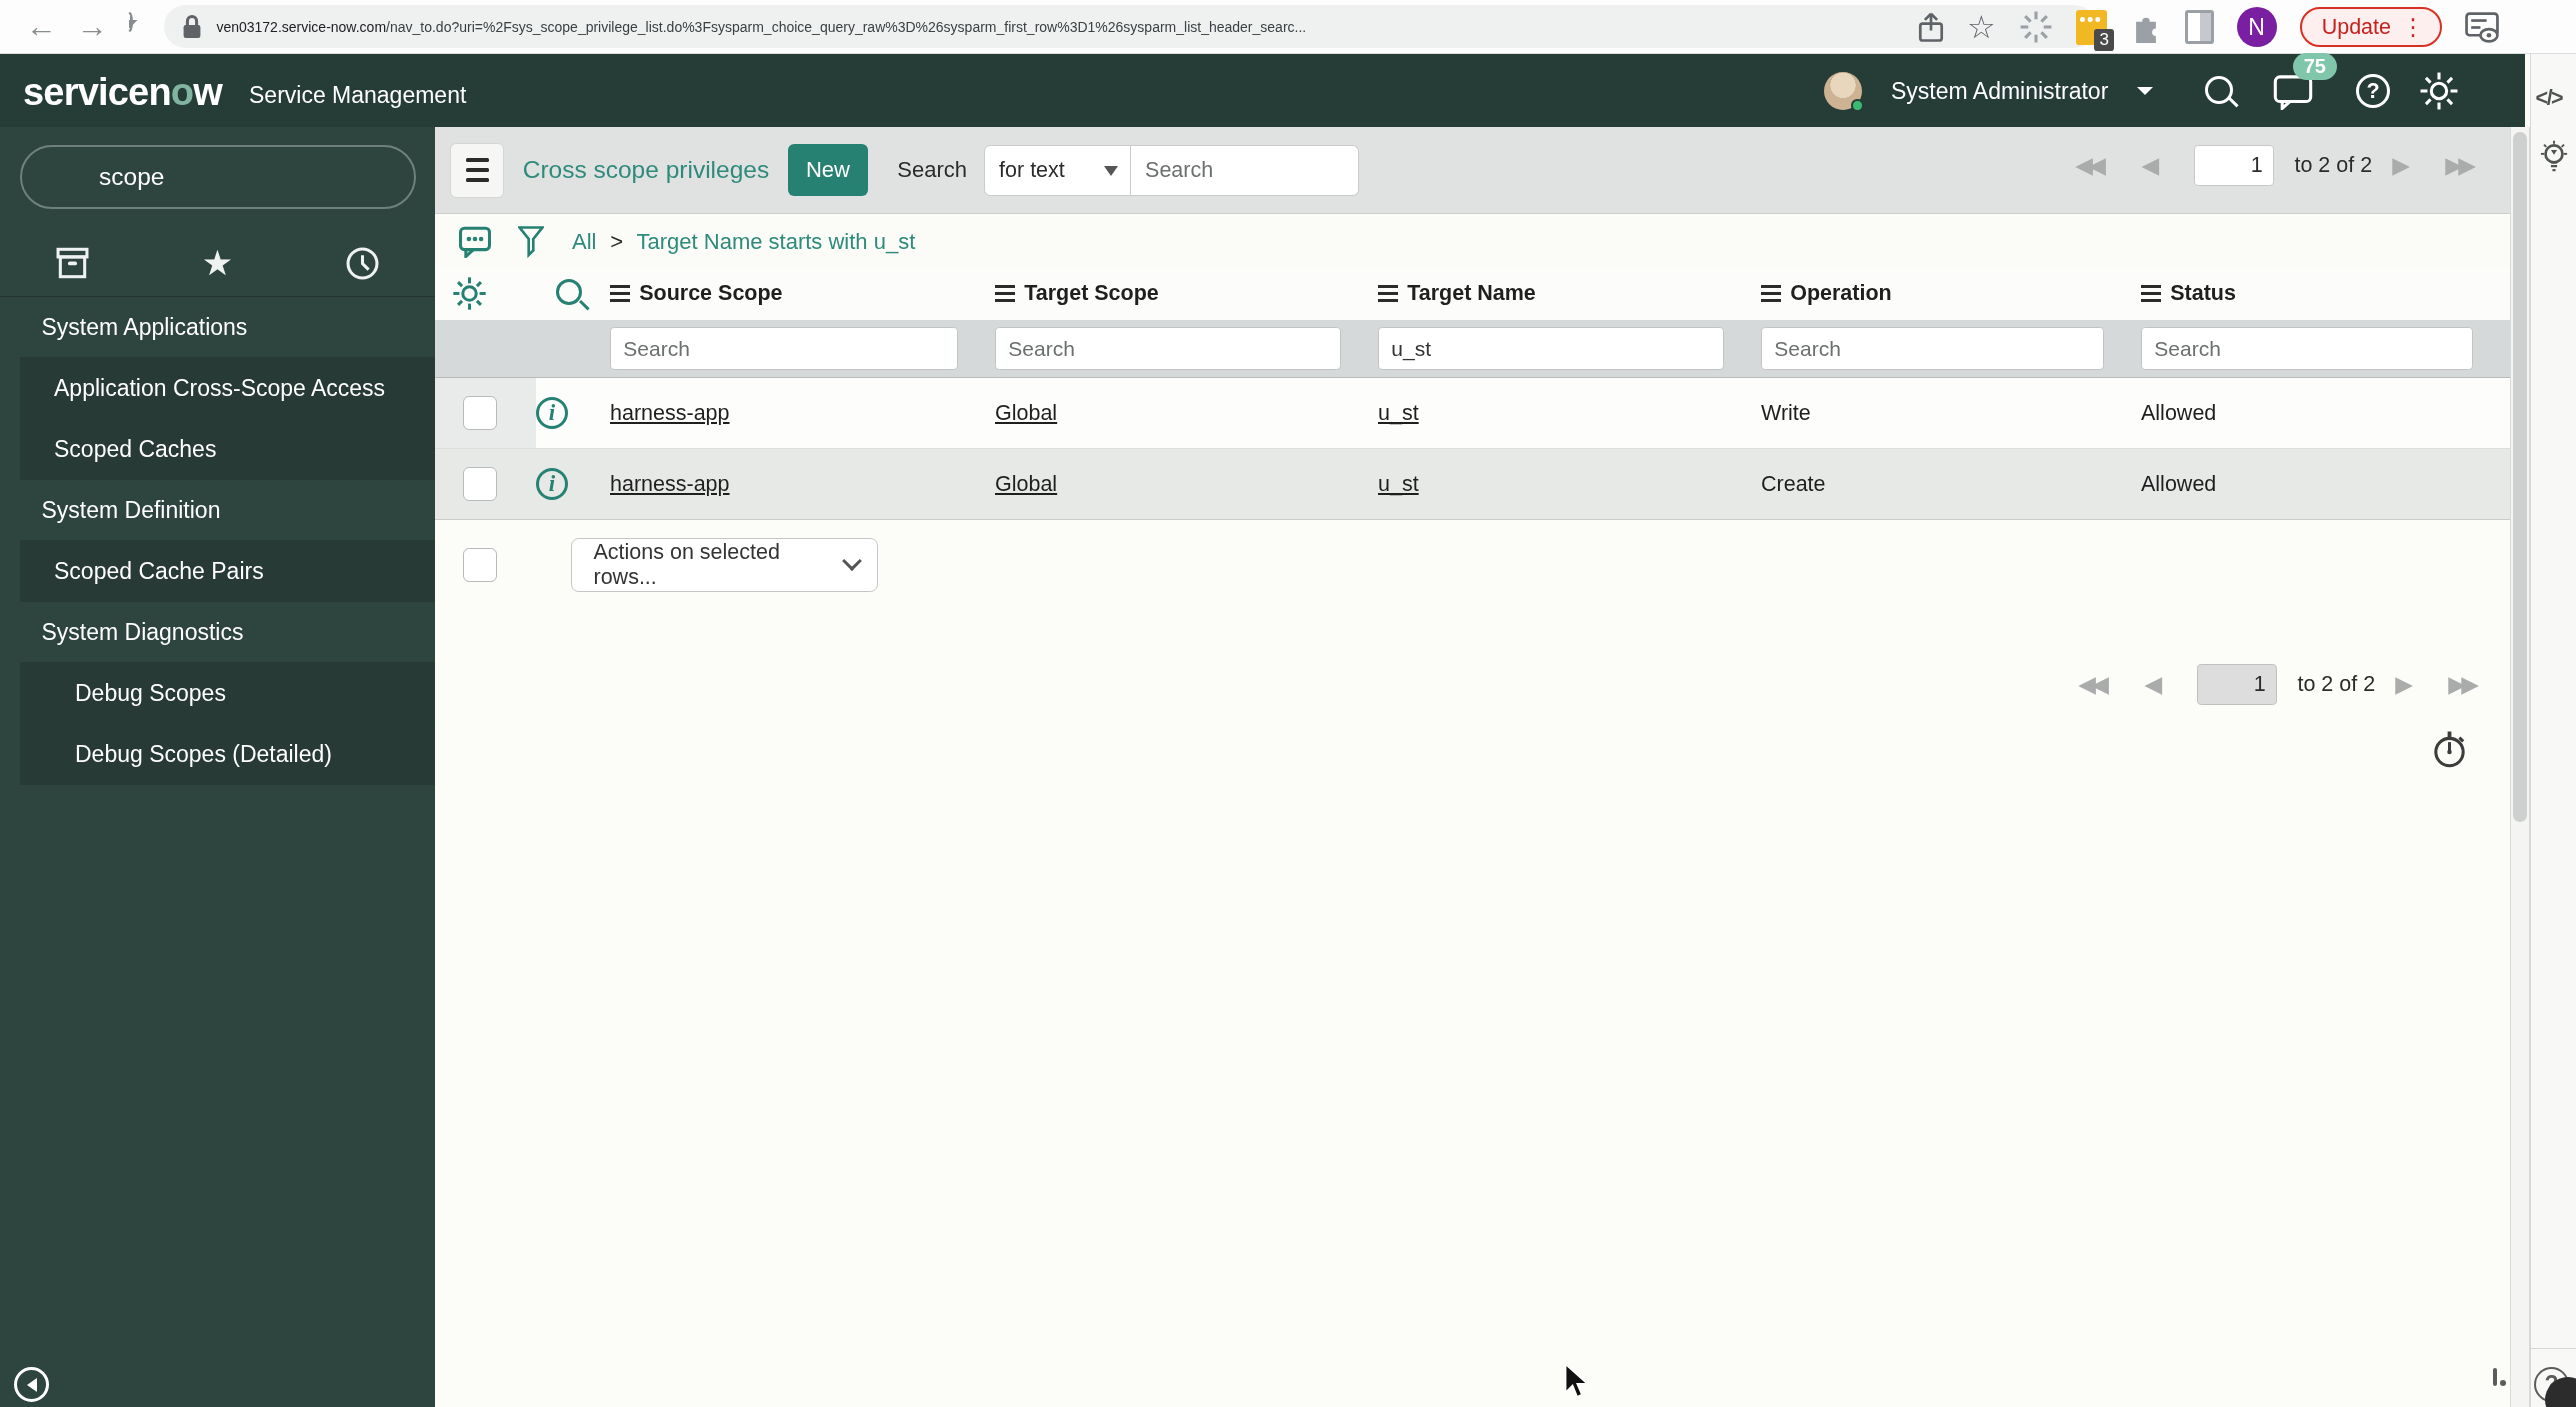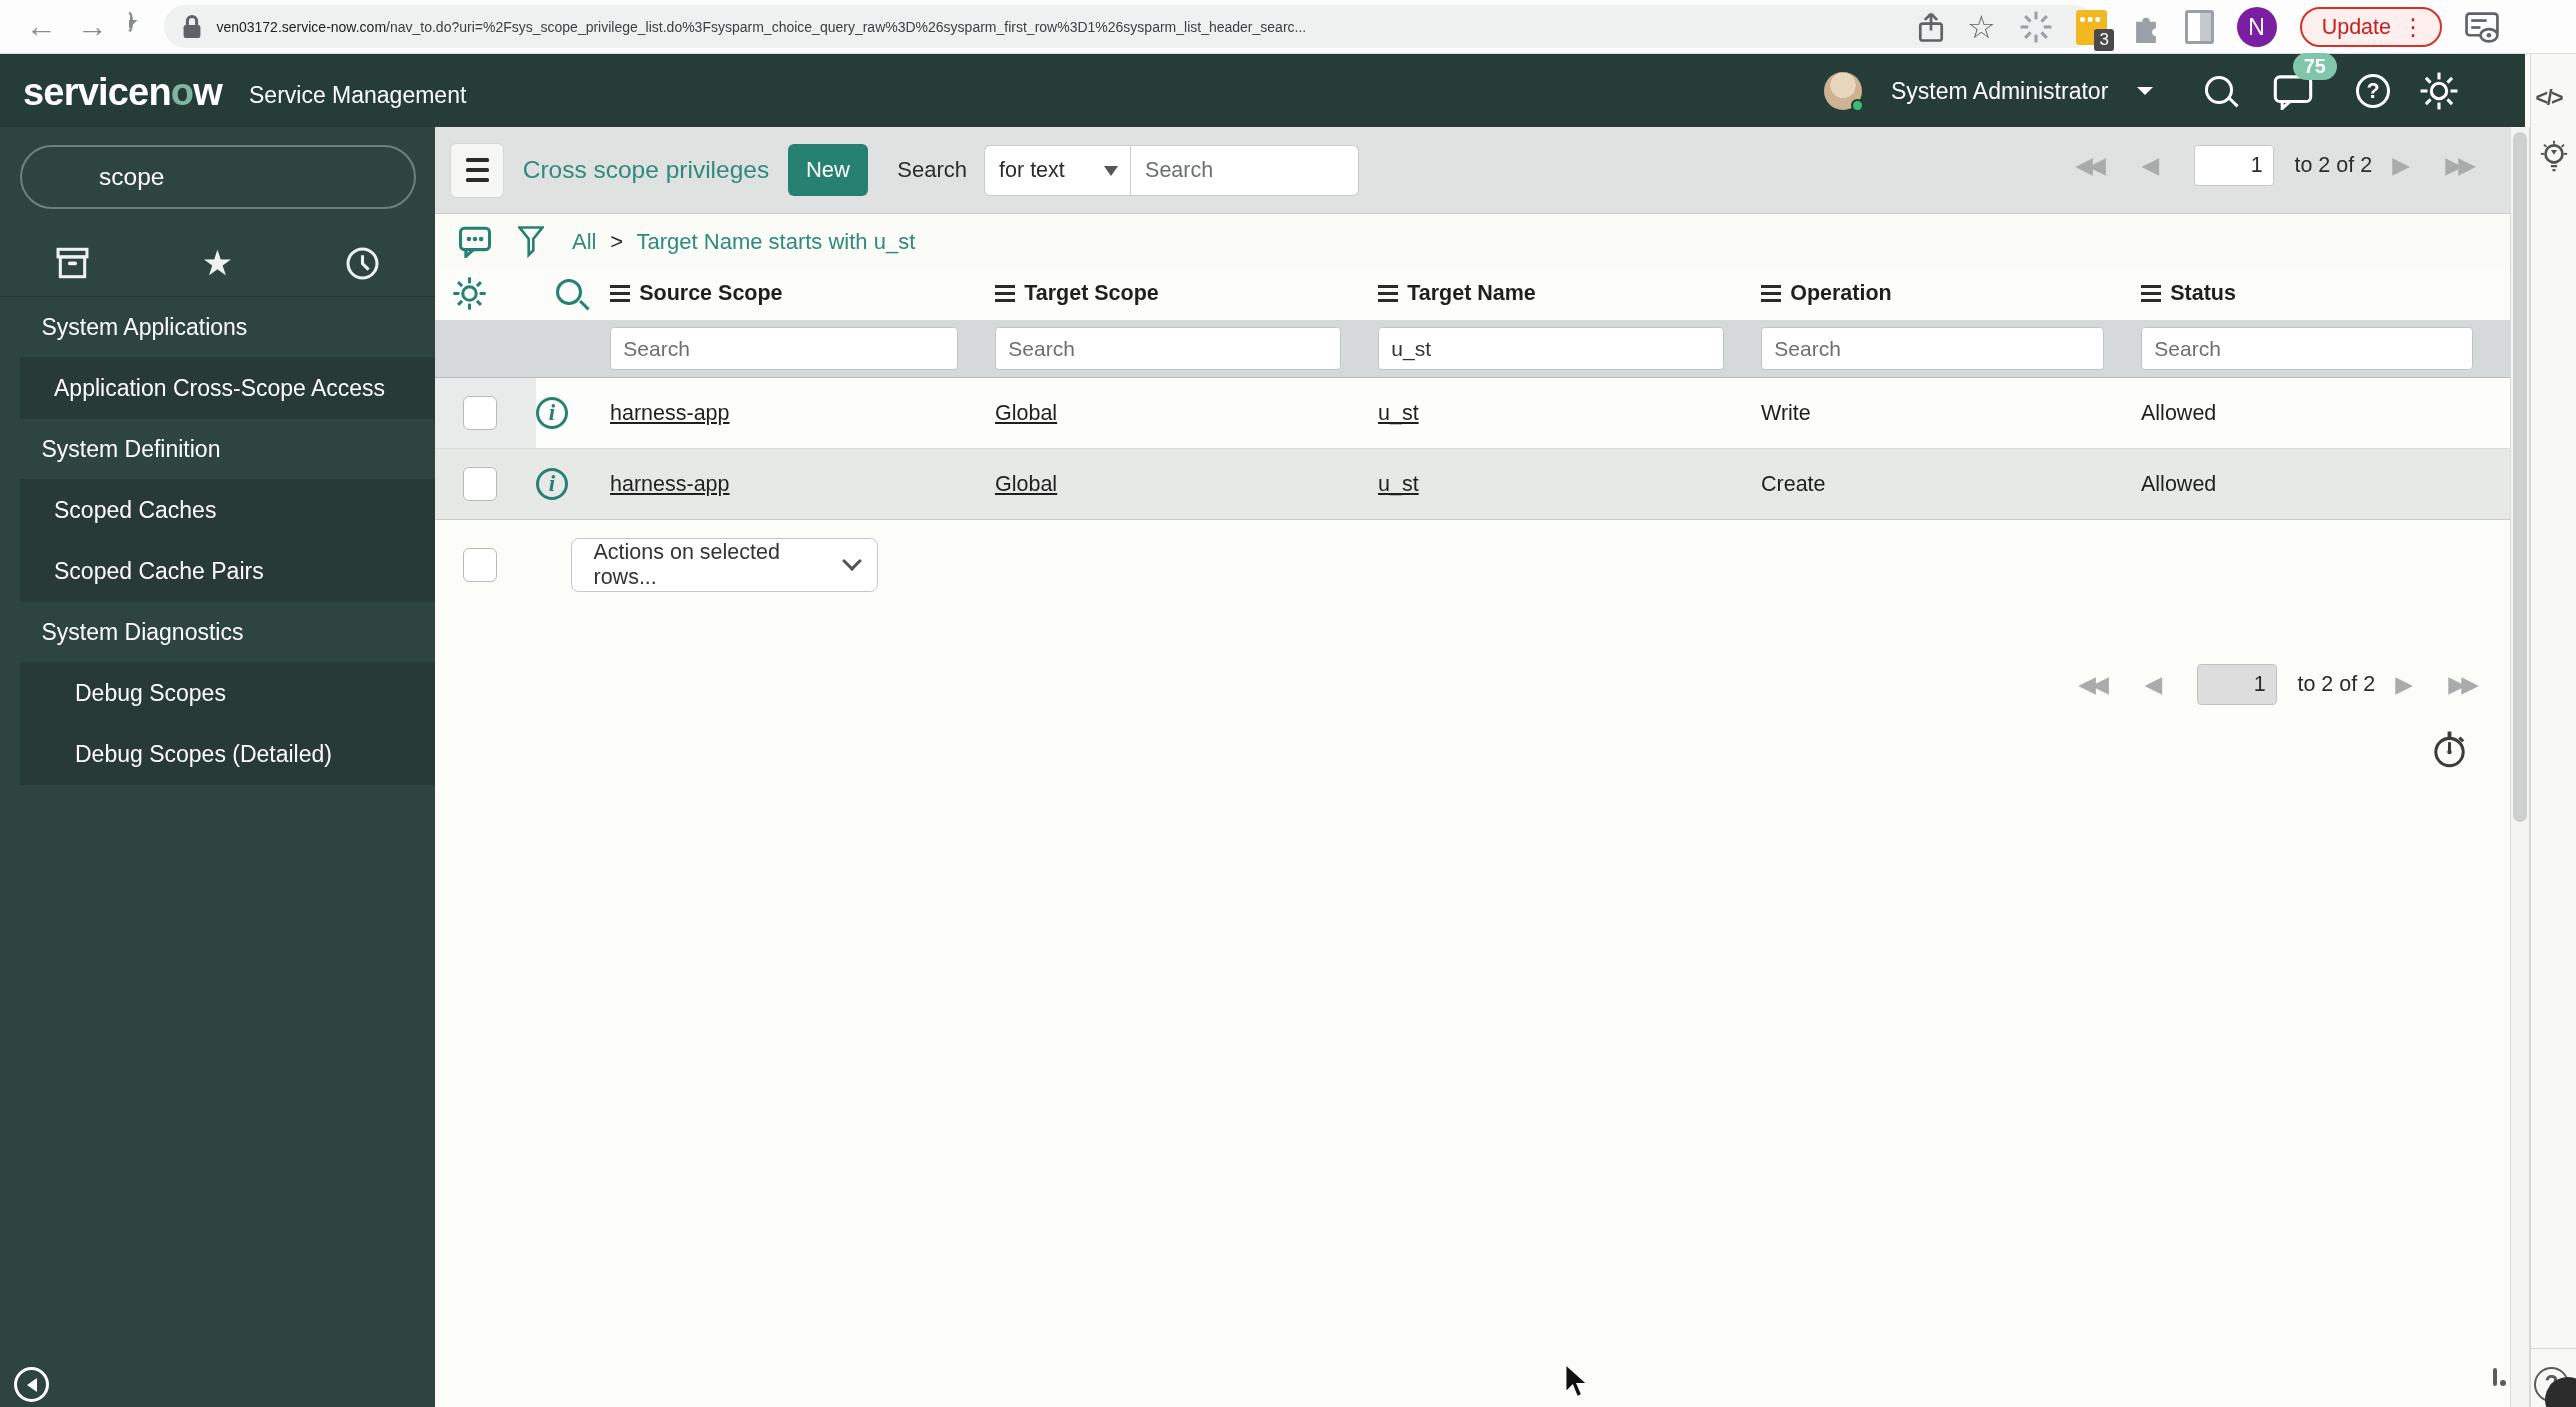--- a/index.html
+++ b/index.html
@@ -323,11 +323,11 @@
     <div class="nav-row item">
         <span>Application Cross-Scope Access</span>
       </div>
+    <div class="nav-row item">
+        <span>Scoped Caches</span>
+      </div>
     <div class="nav-row hdr">
         <span>System Definition</span>
-      </div>
-    <div class="nav-row item">
-        <span>Scoped Caches</span>
       </div>
     <div class="nav-row item">
         <span>Scoped Cache Pairs</span>

